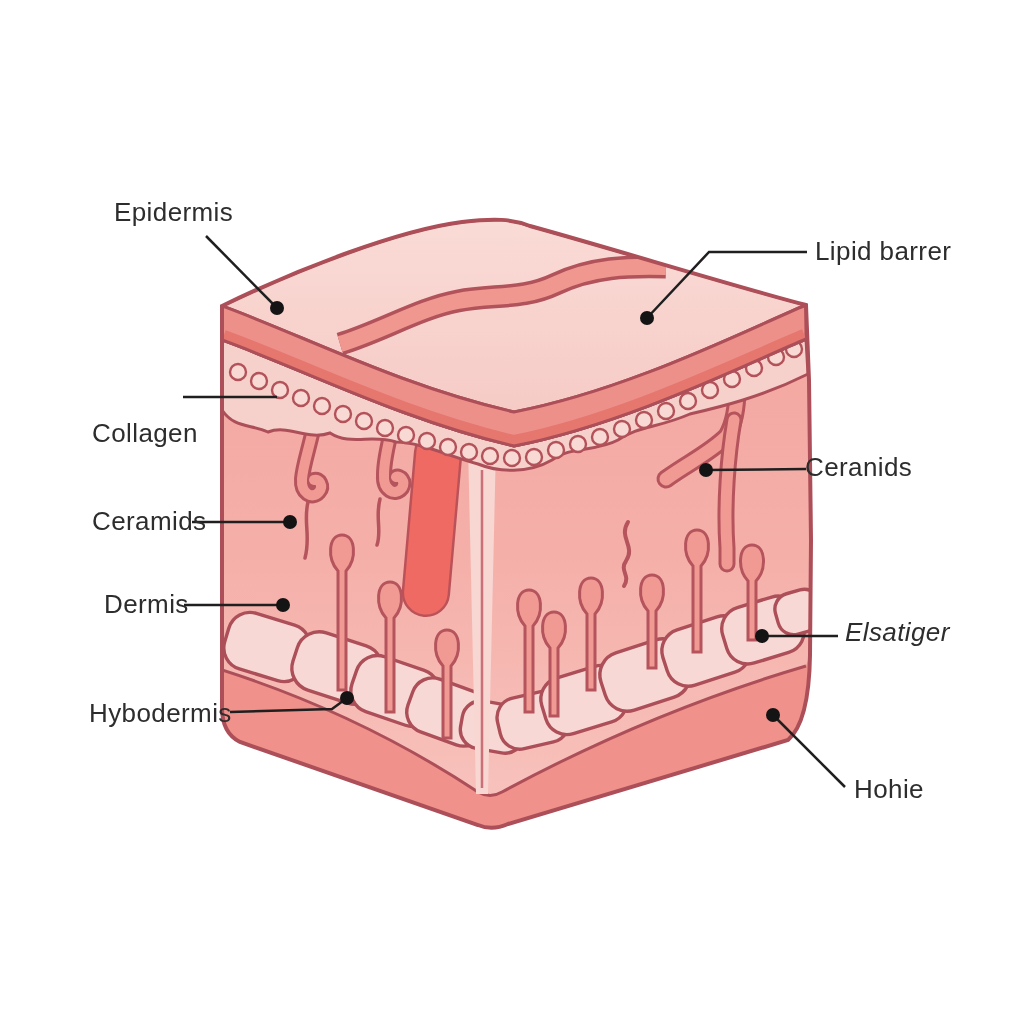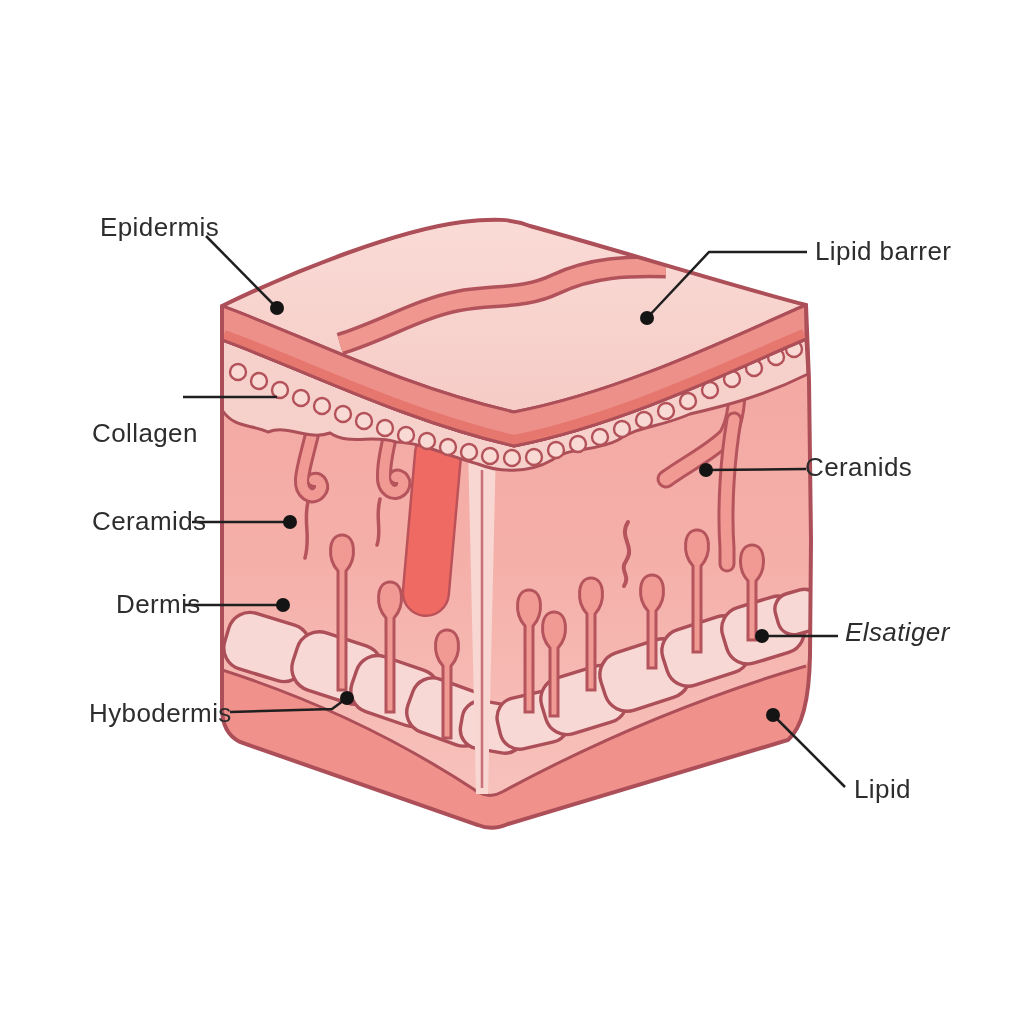--- a/index.html
+++ b/index.html
@@ -160,7 +160,7 @@
   </g>
 </svg>
 
-<div class="lbl" style="left:100px;top:198px;margin-top:15px;">Epidermis</div>
+<div class="lbl" style="left:114px;top:198px;">Epidermis</div>
 <div class="lbl" style="left:815px;top:237px;text-align:center;">Lipid barrer</div>
 <div class="lbl" style="left:92px;top:383px;margin-top:36px;">Collagen</div>
 <div class="lbl" style="left:92px;top:507px;">Ceramids</div>

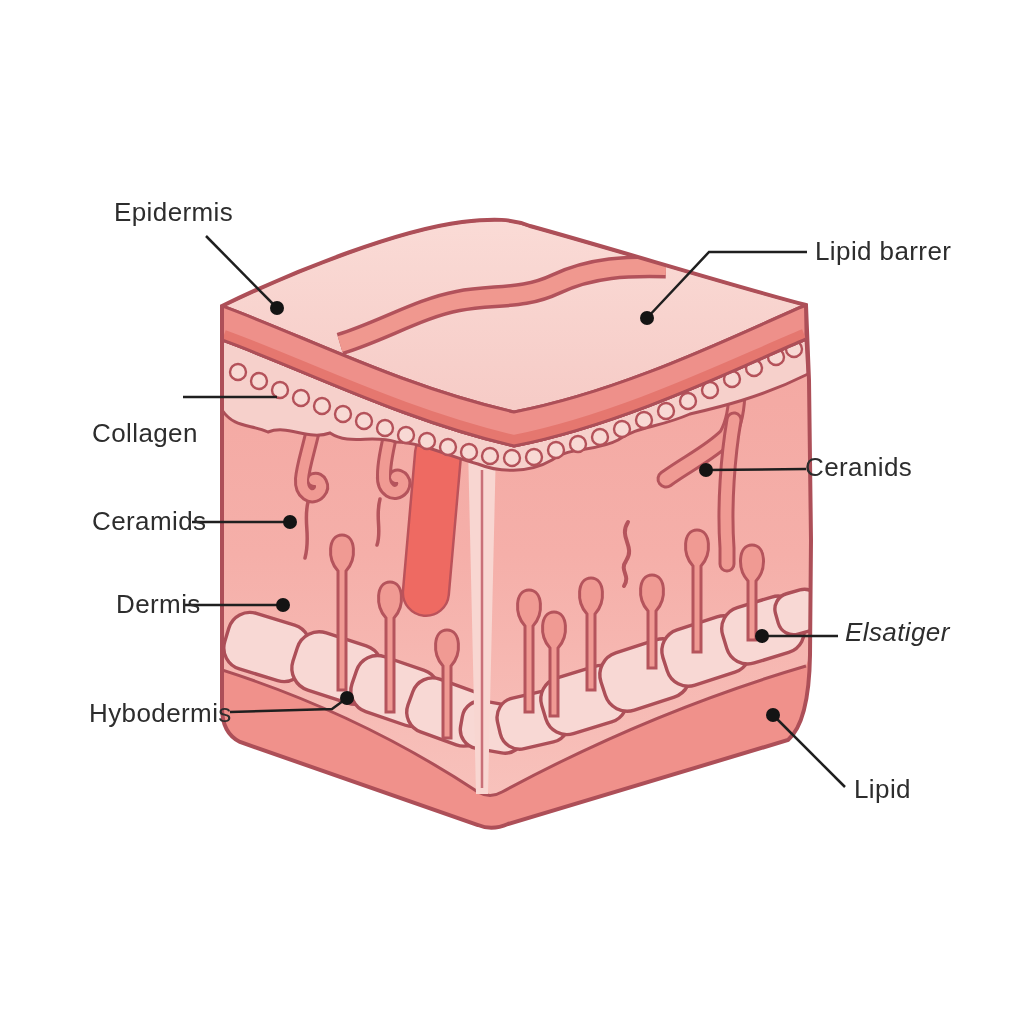--- a/index.html
+++ b/index.html
@@ -164,7 +164,7 @@
 <div class="lbl" style="left:815px;top:237px;text-align:center;">Lipid barrer</div>
 <div class="lbl" style="left:92px;top:383px;margin-top:36px;">Collagen</div>
 <div class="lbl" style="left:92px;top:507px;">Ceramids</div>
-<div class="lbl" style="left:104px;top:590px;margin-left:12px;">Dermis</div>
+<div class="lbl" style="left:104px;top:590px;">Dermis</div>
 <div class="lbl" style="left:89px;top:699px;">Hybodermis</div>
 <div class="lbl" style="left:805px;top:453px;">Ceranids</div>
 <div class="lbl" style="left:845px;top:618px;font-style:italic;">Elsatiger</div>

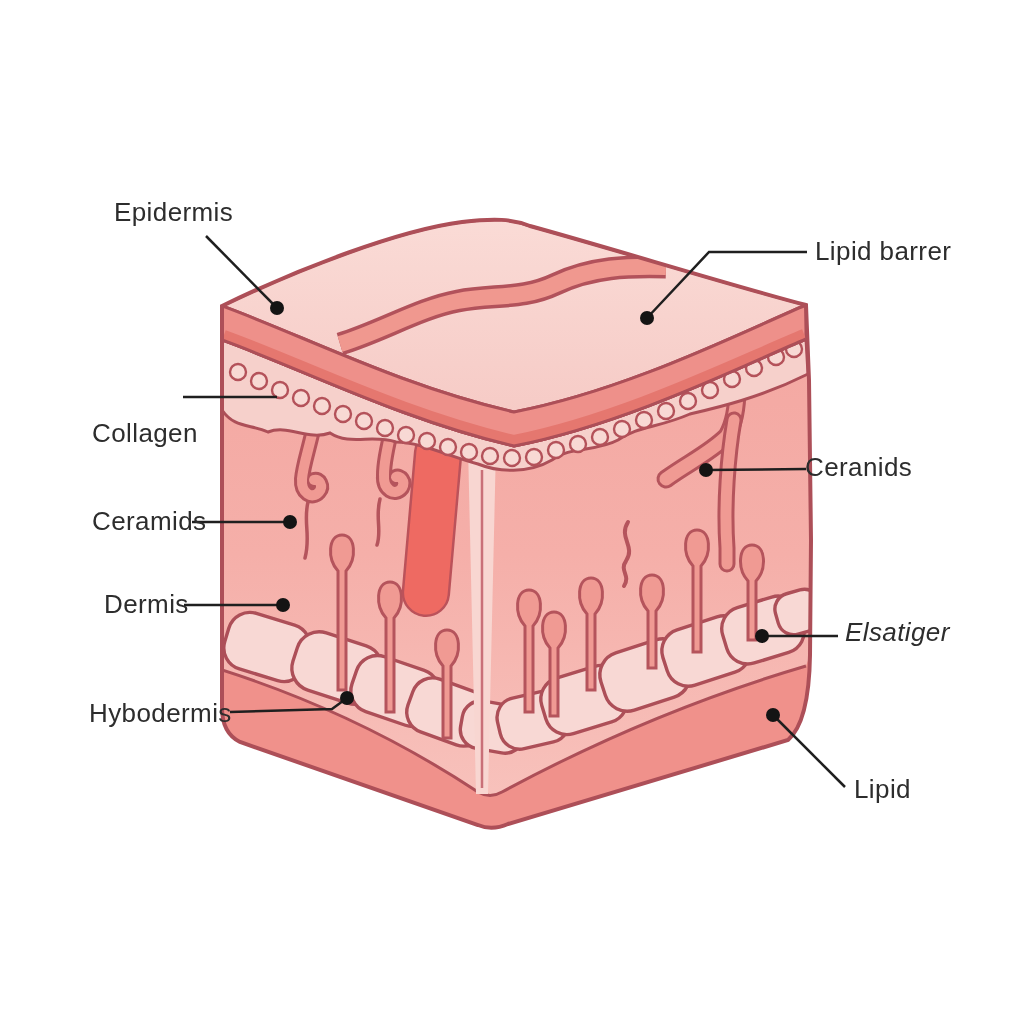--- a/index.html
+++ b/index.html
@@ -168,7 +168,7 @@
 <div class="lbl" style="left:89px;top:699px;">Hybodermis</div>
 <div class="lbl" style="left:805px;top:453px;">Ceranids</div>
 <div class="lbl" style="left:845px;top:618px;font-style:italic;">Elsatiger</div>
-<div class="lbl" style="left:854px;top:775px;">Lipid</div>
+<div class="lbl" style="left:854px;top:775px;">Hohie</div>
 
 </div>
 

